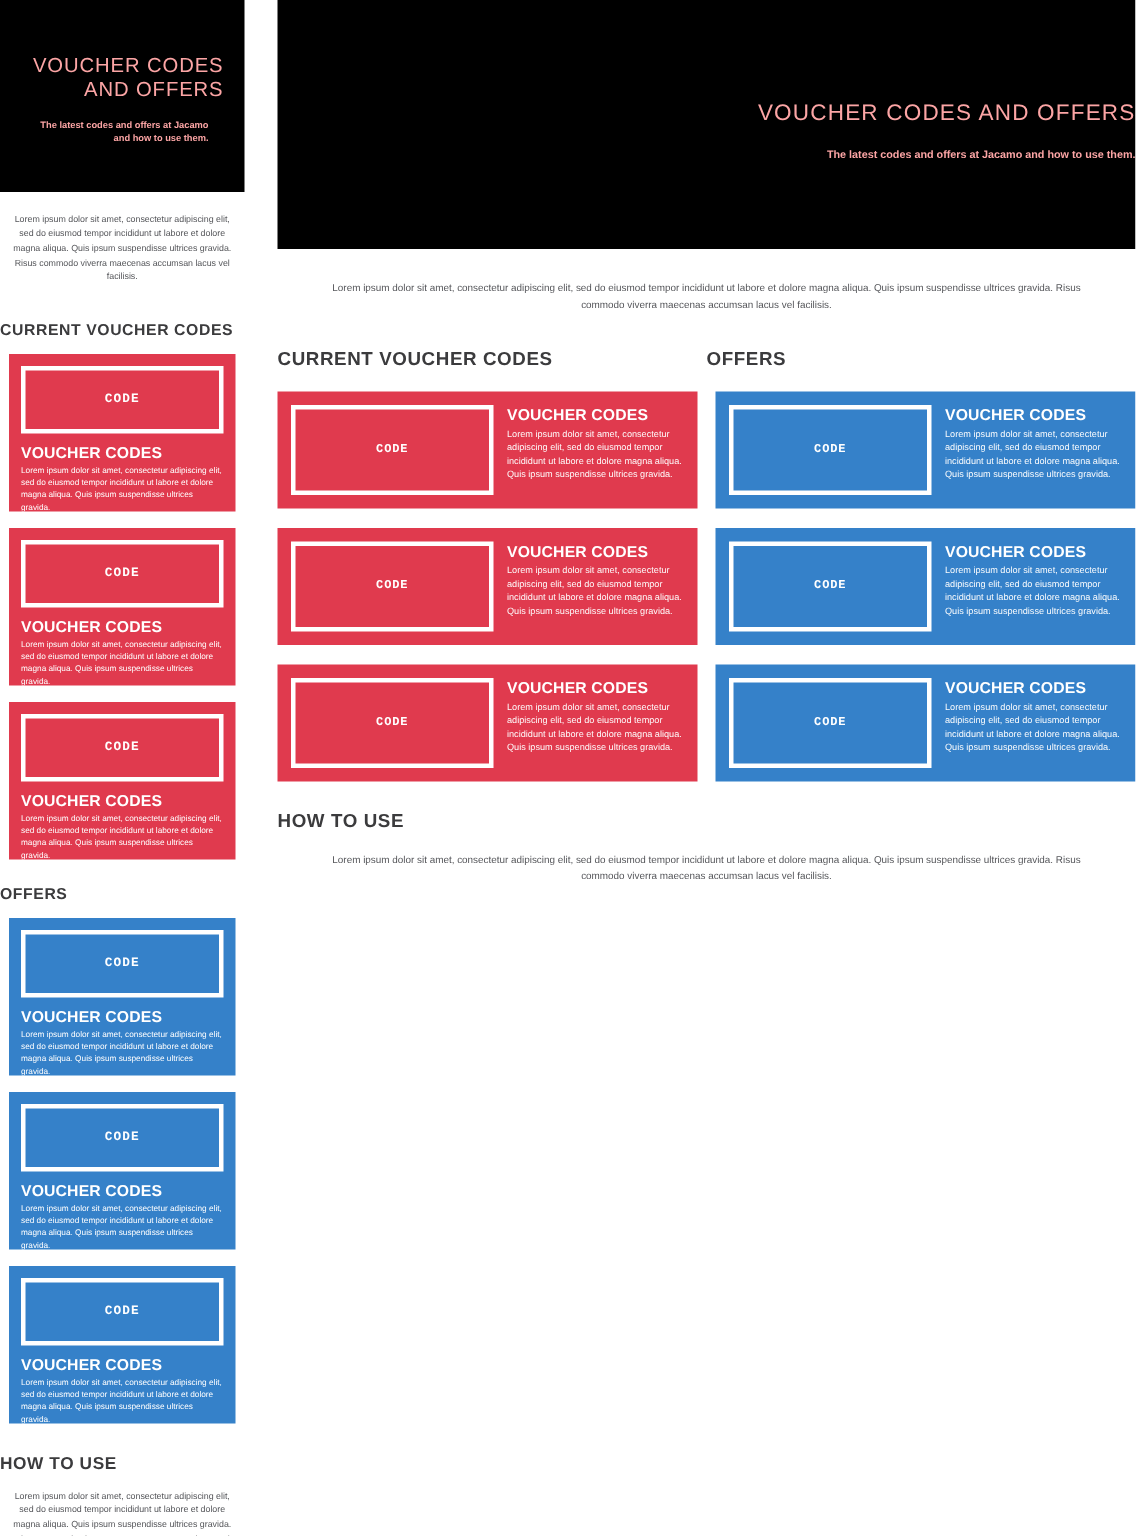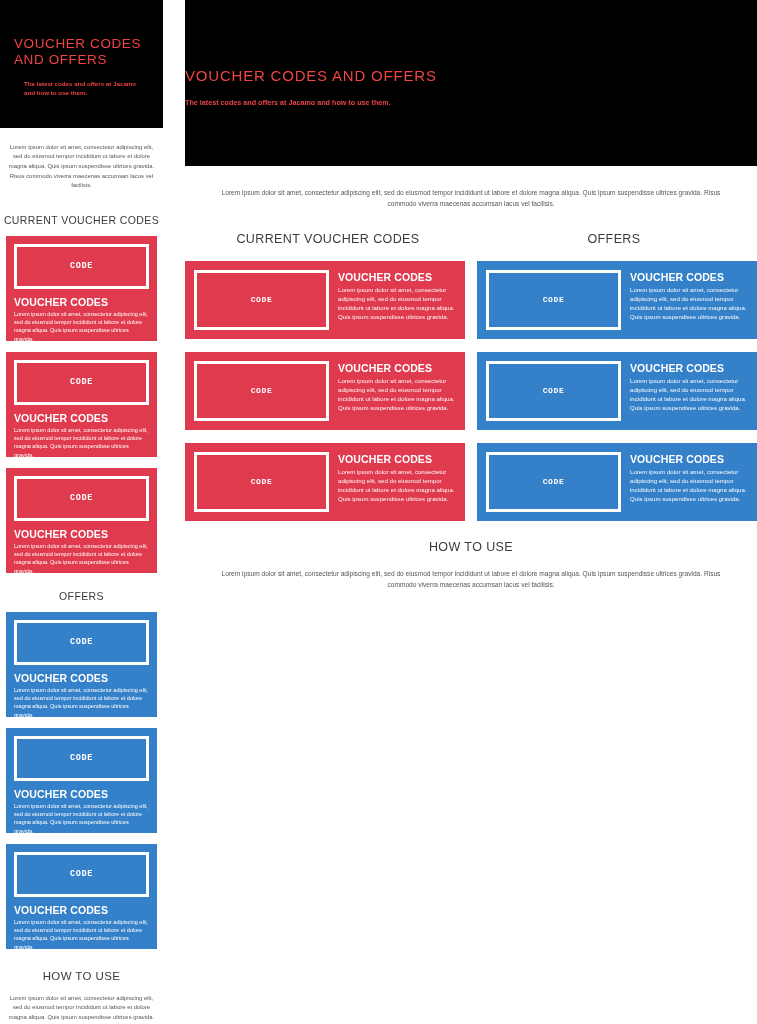--- a/index.html
+++ b/index.html
@@ -33,8 +33,8 @@
   
   .hero {
     background: #000000;
-    color: #ef4444;
-    text-align: left;
+    color: #fca5a5;
+    text-align: right;
     box-sizing: border-box;
   }
   .hero-title {

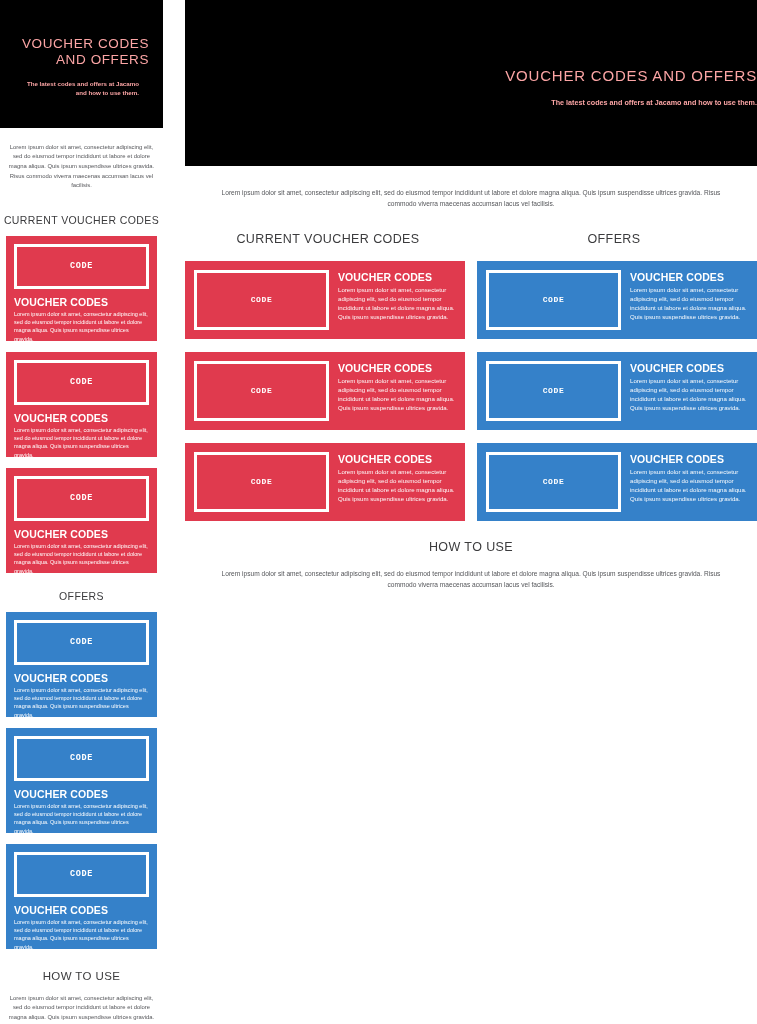--- a/index.html
+++ b/index.html
@@ -97,8 +97,8 @@
 
   
   .section-heading {
-    text-align: center;
-    font-weight: 400;
+    text-align: left;
+    font-weight: 700;
     color: #3b3b3d;
     letter-spacing: 0.4px;
     margin: 0;

